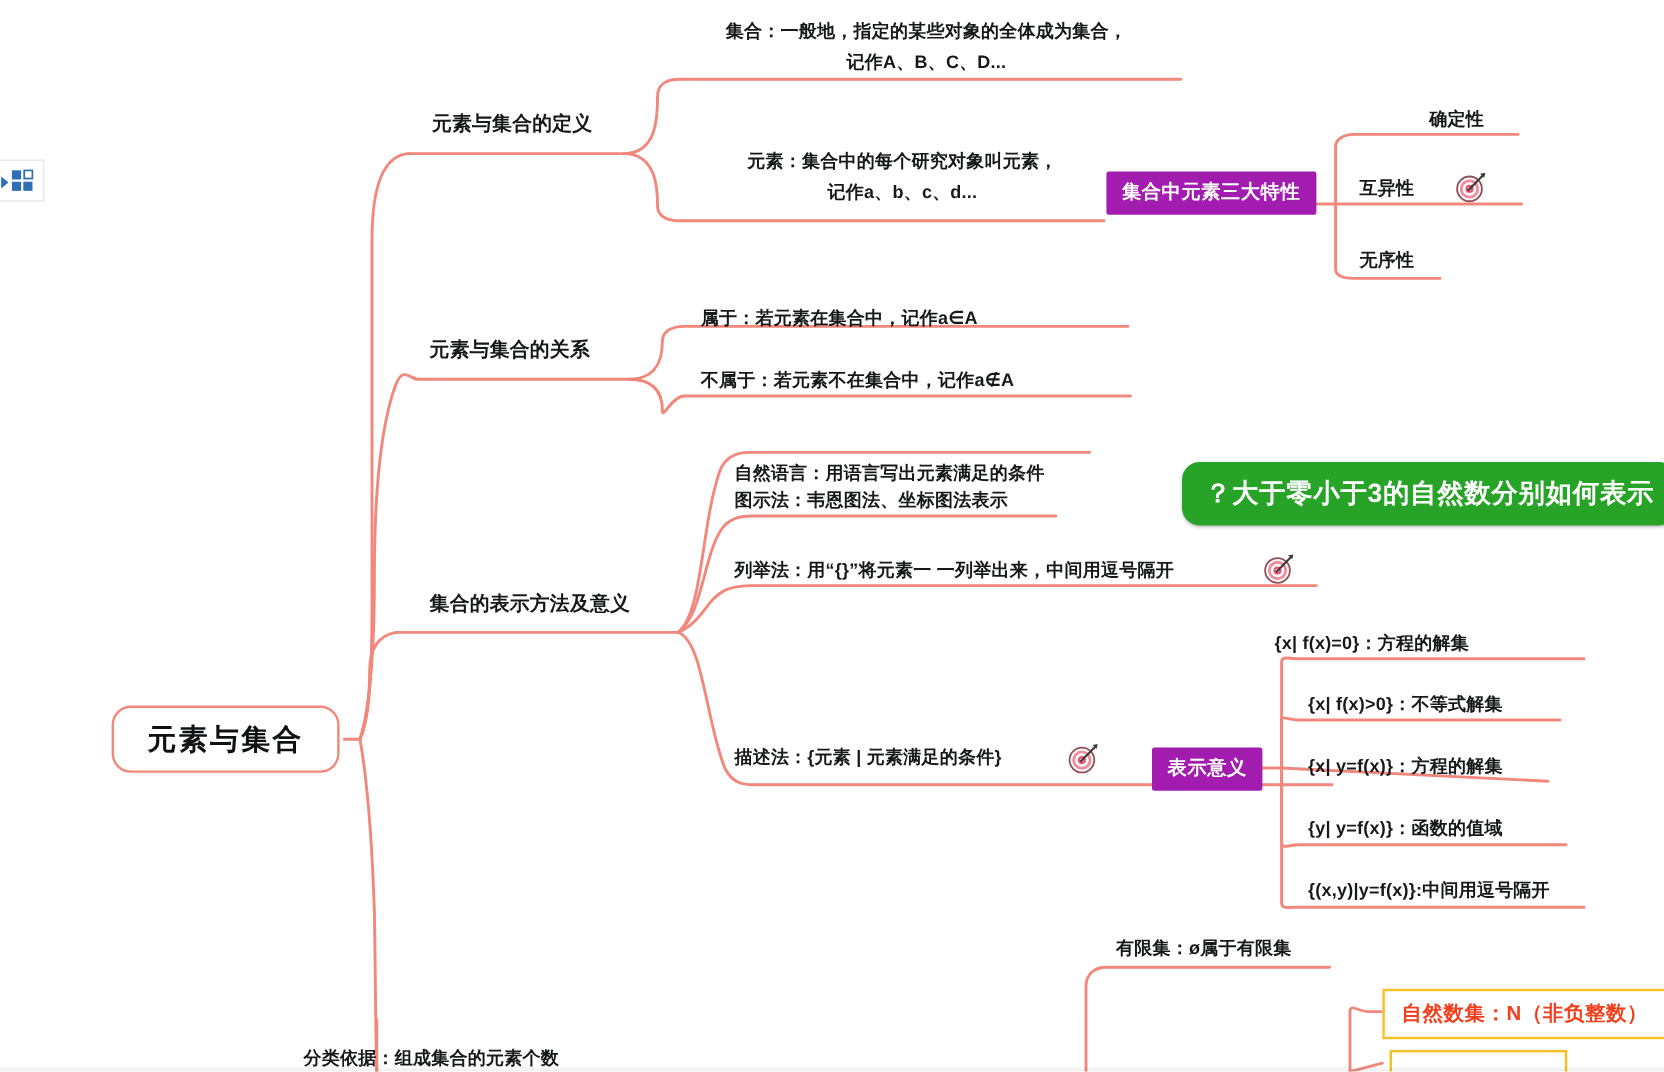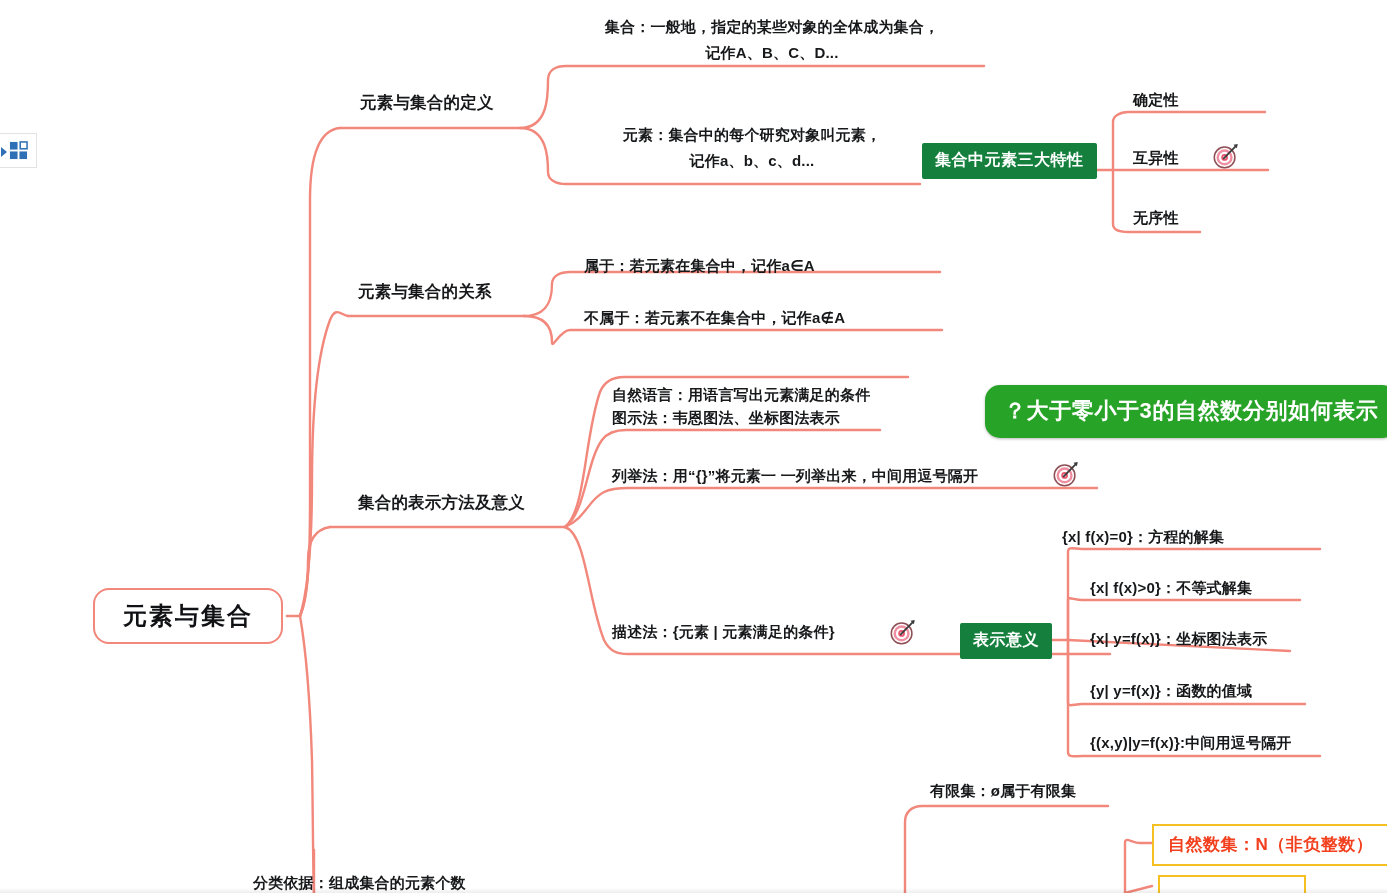--- a/index.html
+++ b/index.html
@@ -221,7 +221,7 @@
 
   <div class="chip-dark" style="left:922px; top:143px;">集合中元素三大特性</div>
 
-  <div class="node topic" style="left:1133px; top:88px;">确定性</div>
+  <div class="node topic" style="left:1191px; top:88px;">确定性</div>
   <div class="node topic" style="left:1133px; top:146px;">互异性</div>
   <div class="node topic" style="left:1133px; top:206px;">无序性</div>
 

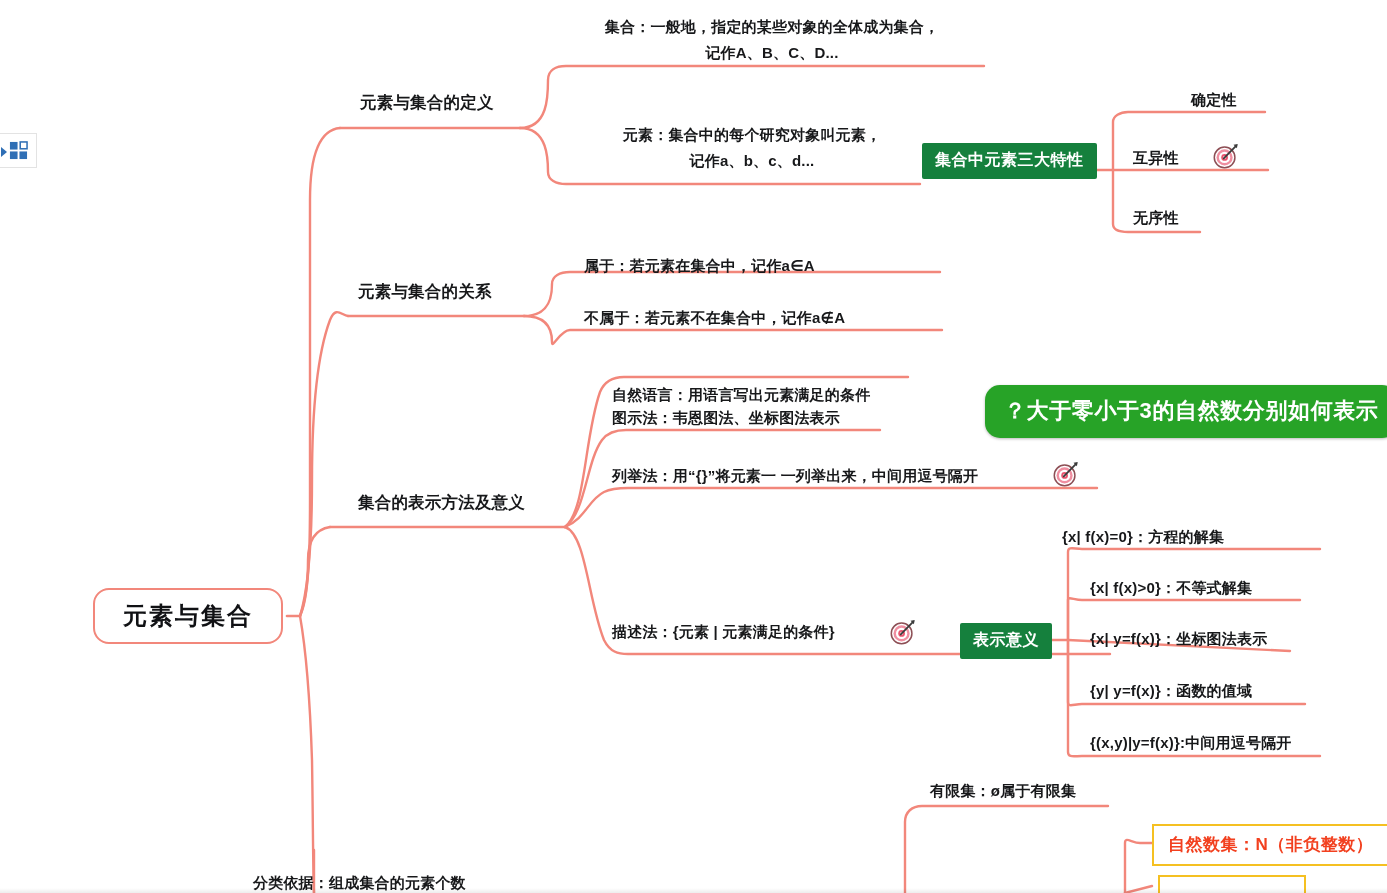--- a/index.html
+++ b/index.html
@@ -71,7 +71,7 @@
   
   .chip-dark {
     position: absolute;
-    background: #15803d;
+    background: #a21caf;
     color: #ffffff;
     font-size: 16px;
     font-weight: bold;

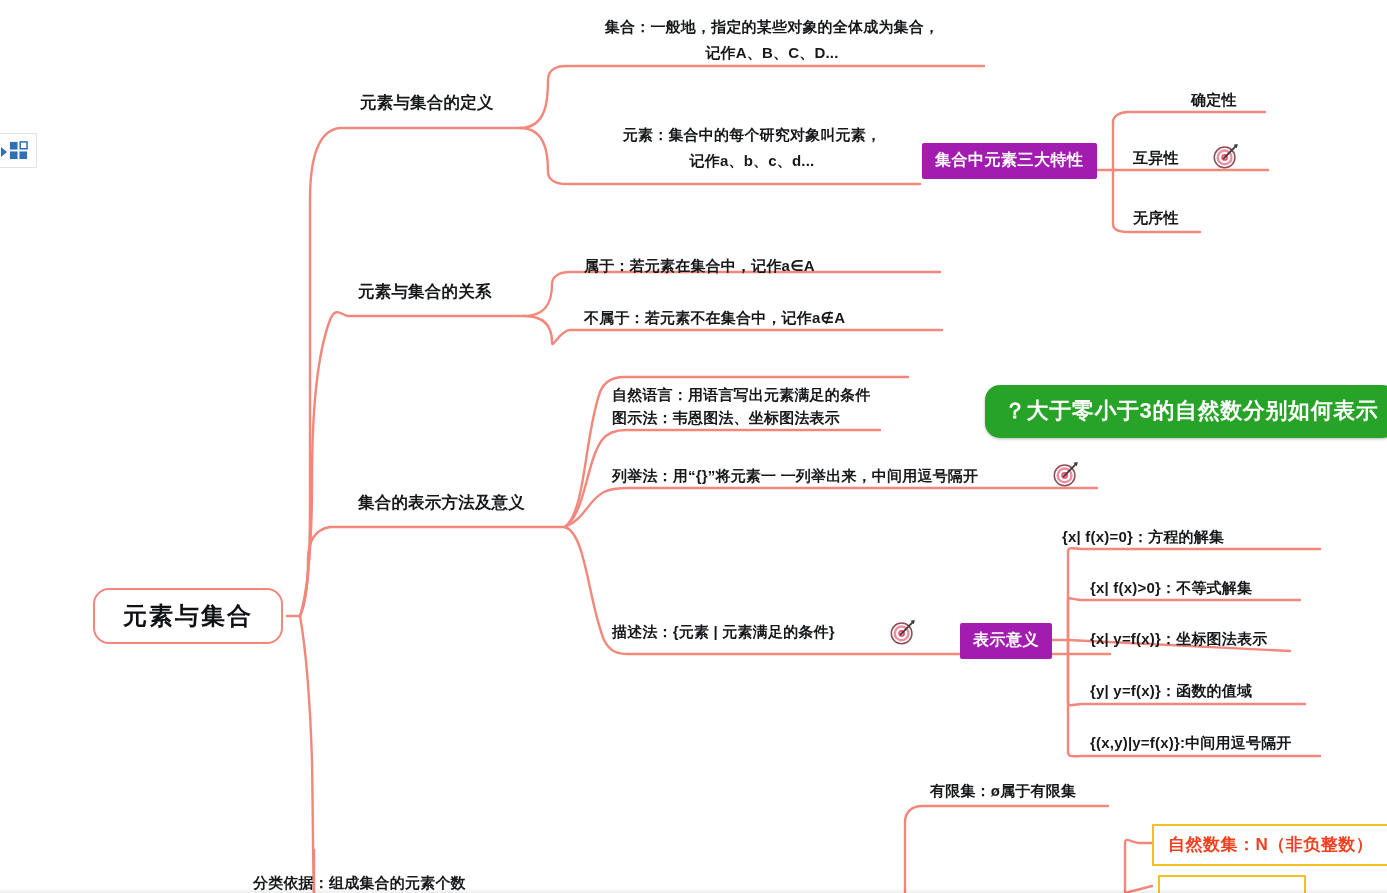--- a/index.html
+++ b/index.html
@@ -269,7 +269,7 @@
 
   <div class="node topic" style="left:1062px; top:525px;">{x| f(x)=0}：方程的解集</div>
   <div class="node topic" style="left:1090px; top:576px;">{x| f(x)&gt;0}：不等式解集</div>
-  <div class="node topic" style="left:1090px; top:627px;">{x| y=f(x)}：坐标图法表示</div>
+  <div class="node topic" style="left:1090px; top:627px;">{x| y=f(x)}：方程的解集</div>
   <div class="node topic" style="left:1090px; top:679px;">{y| y=f(x)}：函数的值域</div>
   <div class="node topic" style="left:1090px; top:731px;">{(x,y)|y=f(x)}:中间用逗号隔开</div>
 

